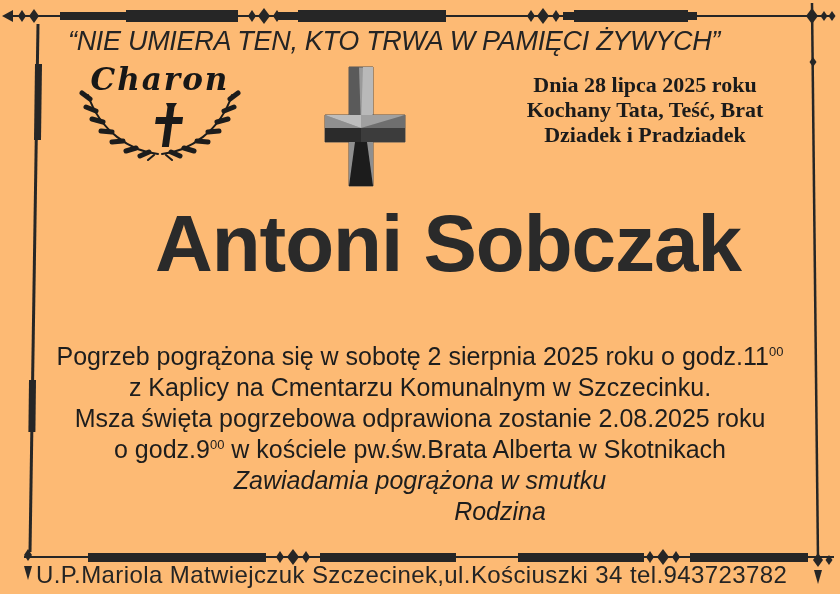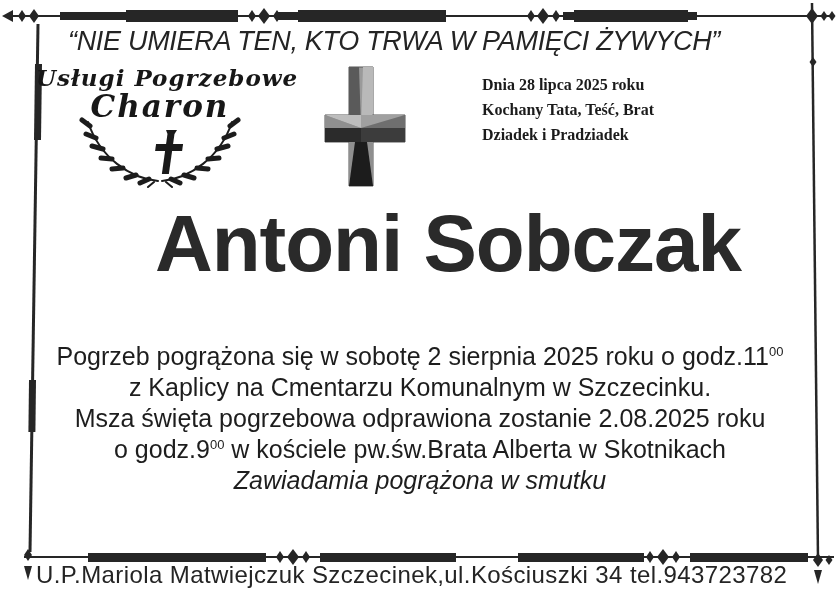--- a/index.html
+++ b/index.html
@@ -6,7 +6,7 @@
   html,body{margin:0;padding:0;background:#e9e9e7;}
   .sheet{
     position:relative;width:840px;height:594px;margin:0 auto;
-    background:#ffffff;color:#1f1f1f;overflow:hidden;
+    background:#fdba74;color:#1f1f1f;overflow:hidden;
     font-family:"Liberation Sans",sans-serif;
   }
   .border-overlay{position:absolute;left:0;top:0;width:840px;height:594px;pointer-events:none;}

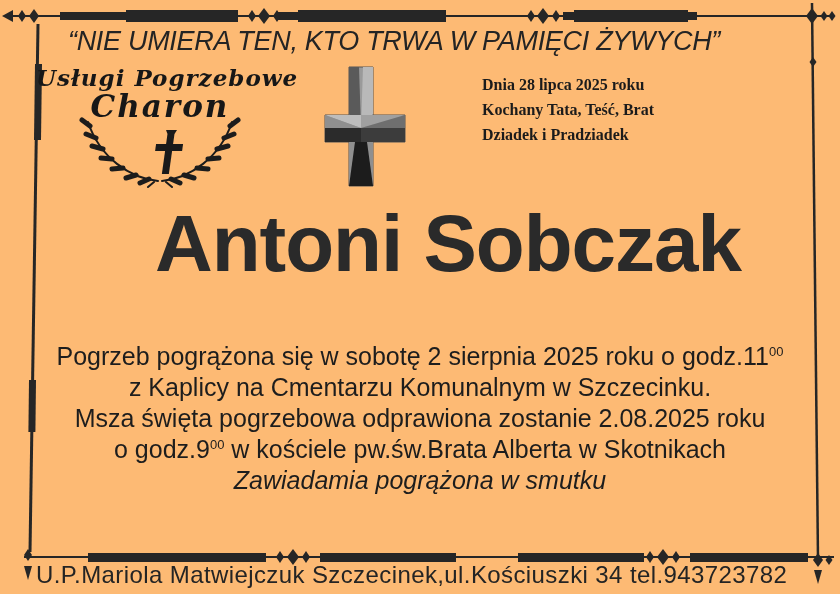--- a/index.html
+++ b/index.html
@@ -115,7 +115,6 @@
   <div class="quote">“NIE UMIERA TEN, KTO TRWA W PAMIĘCI ŻYWYCH”</div>
 
   <div class="logo">
-    <div class="logo-line1">Usługi Pogrzebowe</div>
     <div class="logo-line2">Charon</div>
     <svg class="wreath" width="180" height="72" viewBox="0 0 180 72" aria-hidden="true">
       <g stroke="#1c1c1c" fill="none" stroke-linecap="round">

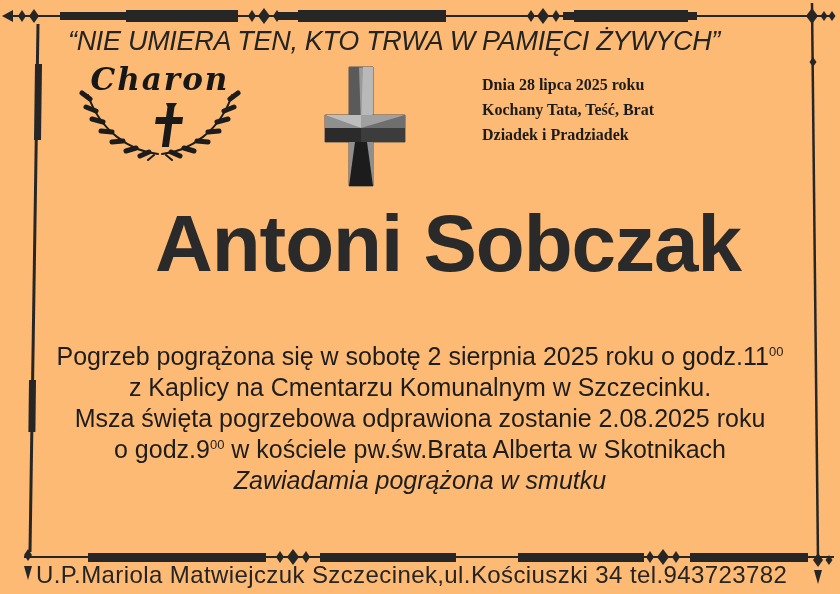--- a/index.html
+++ b/index.html
@@ -30,9 +30,9 @@
   .memorial-cross{position:absolute;left:323px;top:64px;}
 
   .notice{
-    position:absolute;top:72px;left:482px;width:326px;
+    position:absolute;top:72px;left:482px;width:326px;text-align:center;
     font-family:"Liberation Serif",serif;font-weight:bold;
-    font-size:16px;line-height:25px;color:#1b1b1b;
+    font-size:22px;line-height:25px;color:#1b1b1b;
   }
 
   .name{

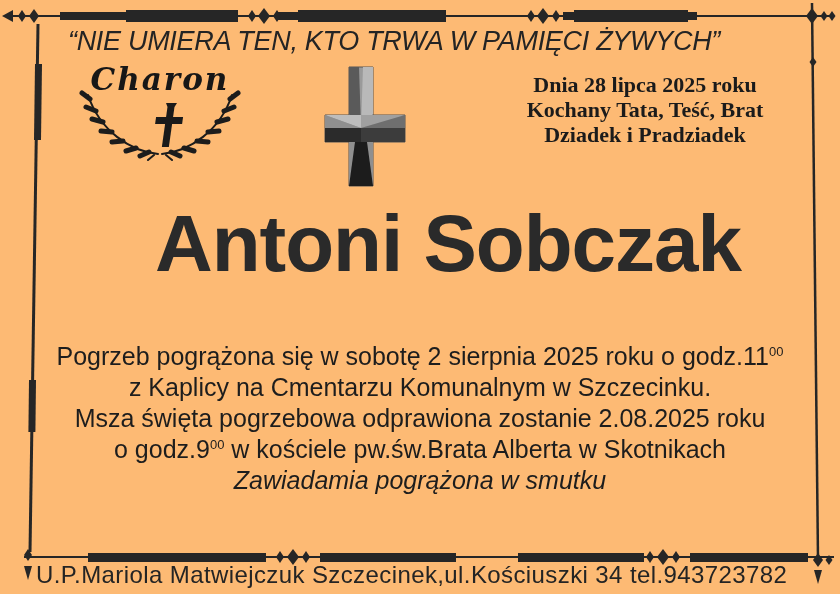--- a/index.html
+++ b/index.html
@@ -174,6 +174,7 @@
     <div><span>Msza święta pogrzebowa odprawiona zostanie </span><span class="b">2.08.2025 roku</span></div>
     <div><span class="b">o godz.9</span><sup class="b">00</sup><span> w kościele pw.św.Brata Alberta w Skotnikach</span></div>
     <div class="closing">Zawiadamia pogrążona w smutku</div>
+    <div class="closing"><span class="closing-family">Rodzina</span></div>
   </div>
 
   <div class="footer">U.P.Mariola Matwiejczuk Szczecinek,ul.Kościuszki 34 tel.943723782</div>

